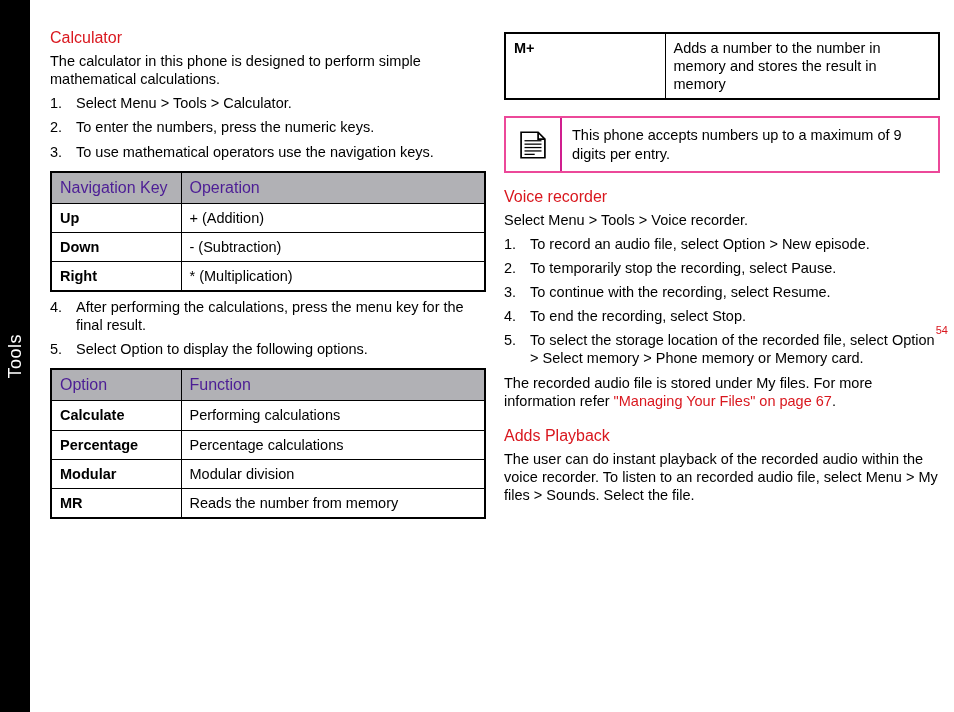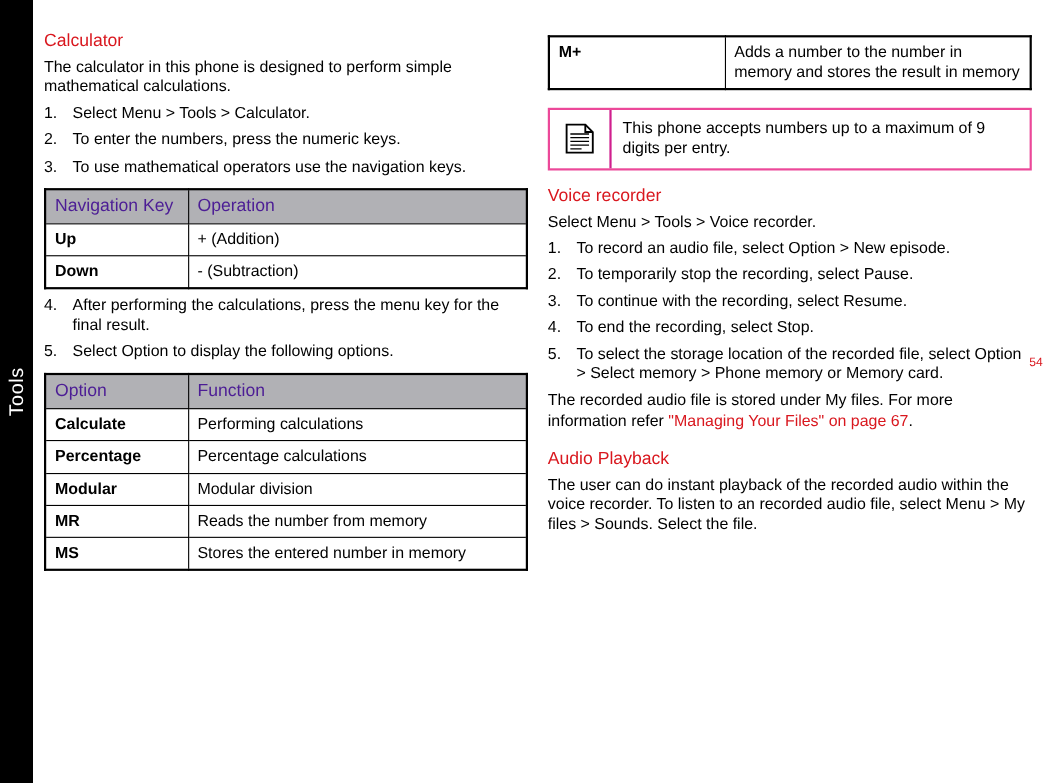--- a/index.html
+++ b/index.html
@@ -31,7 +31,7 @@
     letter-spacing: 0.5px;
   }
   .page {
-    margin-left: 26px;
+    margin-left: 36px;
     padding: 28px 14px 20px 14px;
     display: flex;
     gap: 18px;

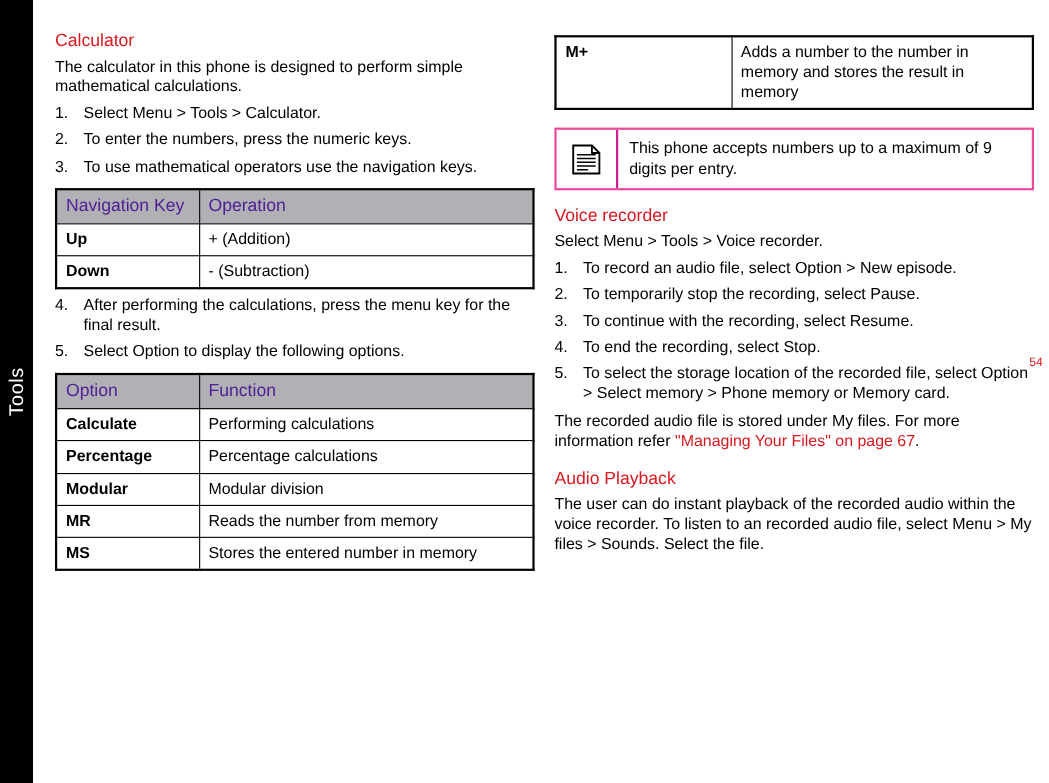--- a/index.html
+++ b/index.html
@@ -156,6 +156,10 @@
             <td class="k">Down</td>
             <td>- (Subtraction)</td>
           </tr>
+      <tr>
+            <td class="k">Right</td>
+            <td>* (Multiplication)</td>
+          </tr>
     </tbody>
       </table>
 

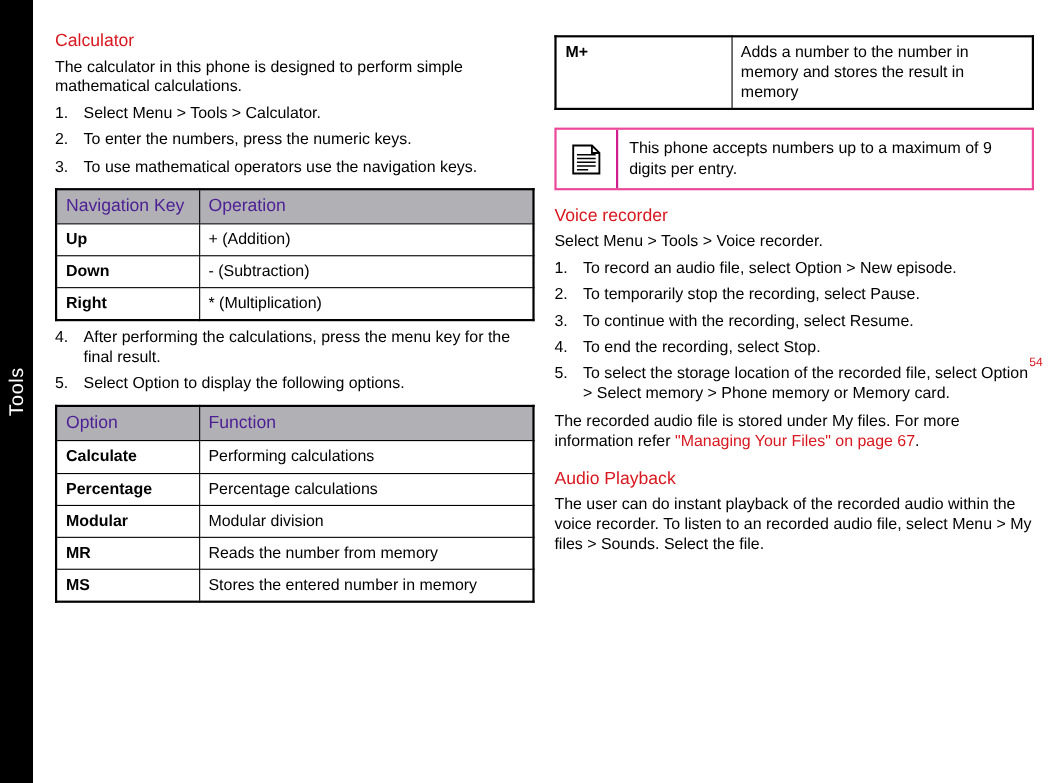--- a/index.html
+++ b/index.html
@@ -267,7 +267,7 @@
       <span>The recorded audio file is stored under My files. For more information refer </span><span class="xref">"Managing Your Files" on page 67</span><span>.</span>
     </p>
 
-    <div class="section-title" style="margin-top:10px">Audio Playback</div>
+    <div class="section-title" style="margin-top:10px">Adds Playback</div>
     <p>
       <span>The user can do instant playback of the recorded audio within the voice recorder. To listen to an recorded audio file, select </span><b>Menu &gt; My files &gt; Sounds</b><span>. Select the file.</span>
     </p>

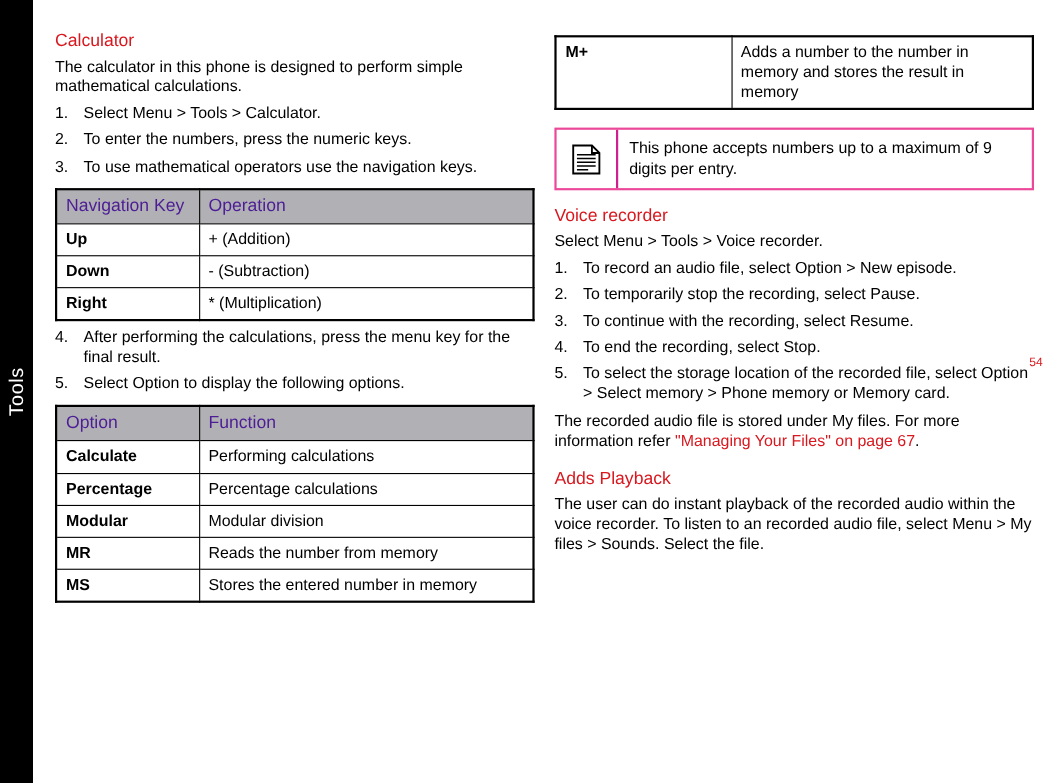--- a/index.html
+++ b/index.html
@@ -200,10 +200,6 @@
             <td class="k">MR</td>
             <td>Reads the number from memory</td>
           </tr>
-      <tr>
-            <td class="k">MS</td>
-            <td>Stores the entered number in memory</td>
-          </tr>
     </tbody>
       </table>
 

